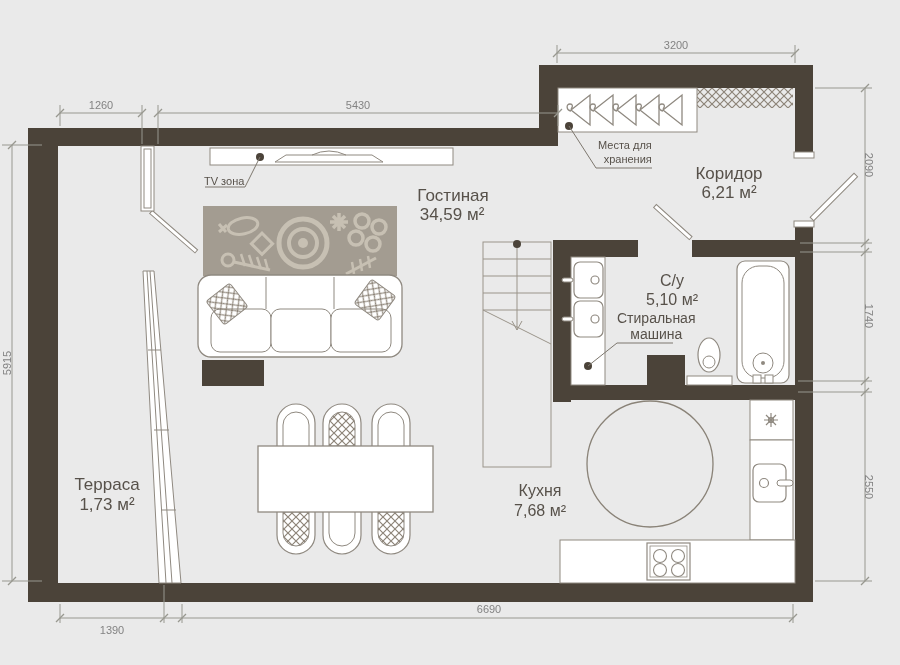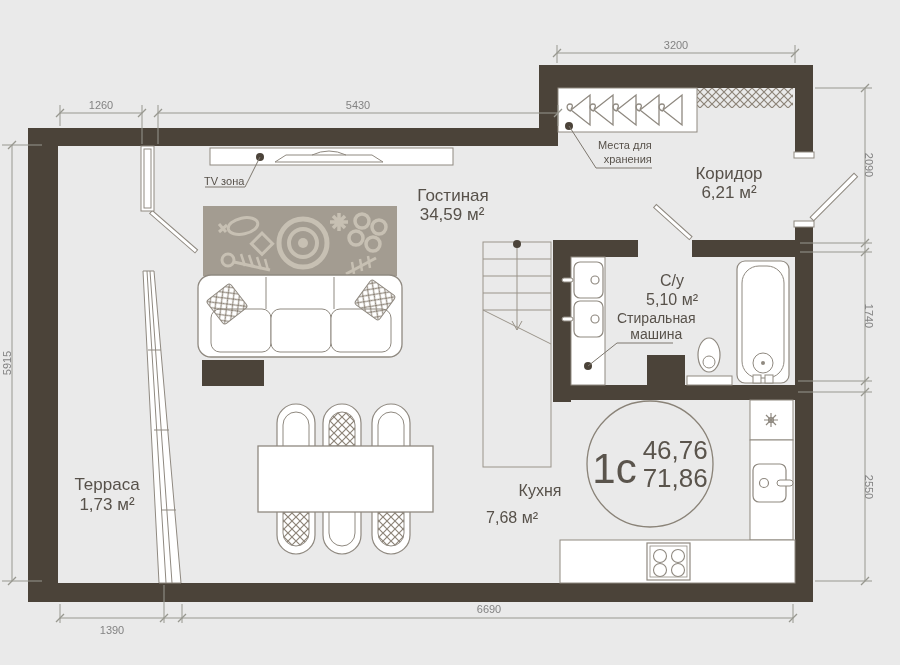--- a/index.html
+++ b/index.html
@@ -295,13 +295,6 @@
   <div>машина</div>
 </div>
 
-<div class="badge">
-  <span class="pt">1с</span>
-  <span class="nums">
-    <span>46,76</span>
-    <span>71,86</span>
-  </span>
-</div>
 
 <div class="dim dimc" style="left:101px;top:105px;">1260</div>
 <div class="dim dimc" style="left:358px;top:105px;">5430</div>

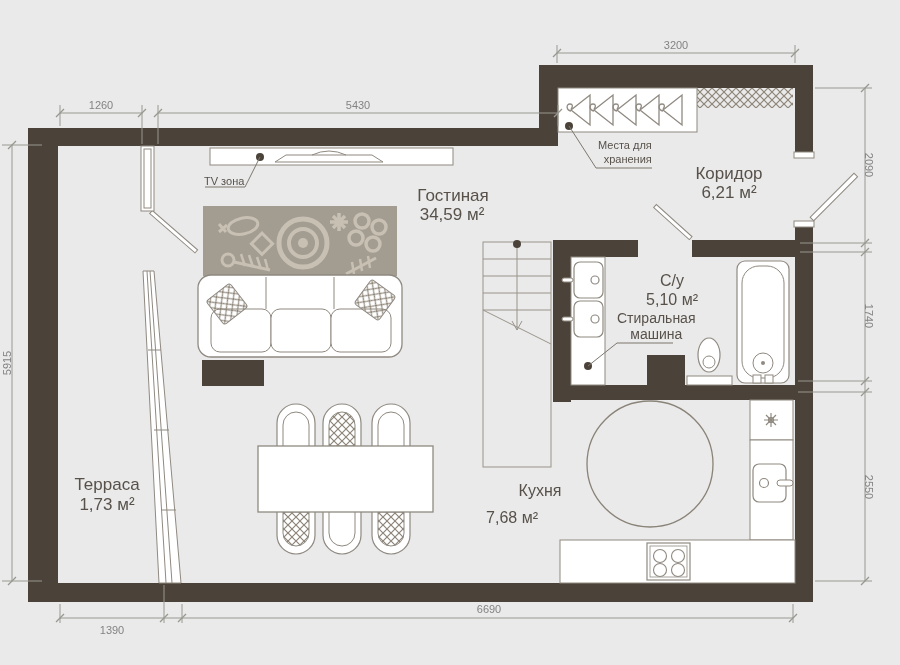--- a/index.html
+++ b/index.html
@@ -278,7 +278,7 @@
 <div class="lbl mid c" style="left:672px;top:300px;">5,10 м²</div>
 
 <div class="lbl mid c" style="left:540px;top:491px;">Кухня</div>
-<div class="lbl mid c" style="left:512px;top:511px;margin-top:7px;">7,68  м²</div>
+<div class="lbl mid c" style="left:540px;top:511px;">7,68  м²</div>
 
 <div class="lbl big c" style="left:107px;top:485px;">Терраса</div>
 <div class="lbl big c" style="left:107px;top:505px;">1,73 м²</div>

